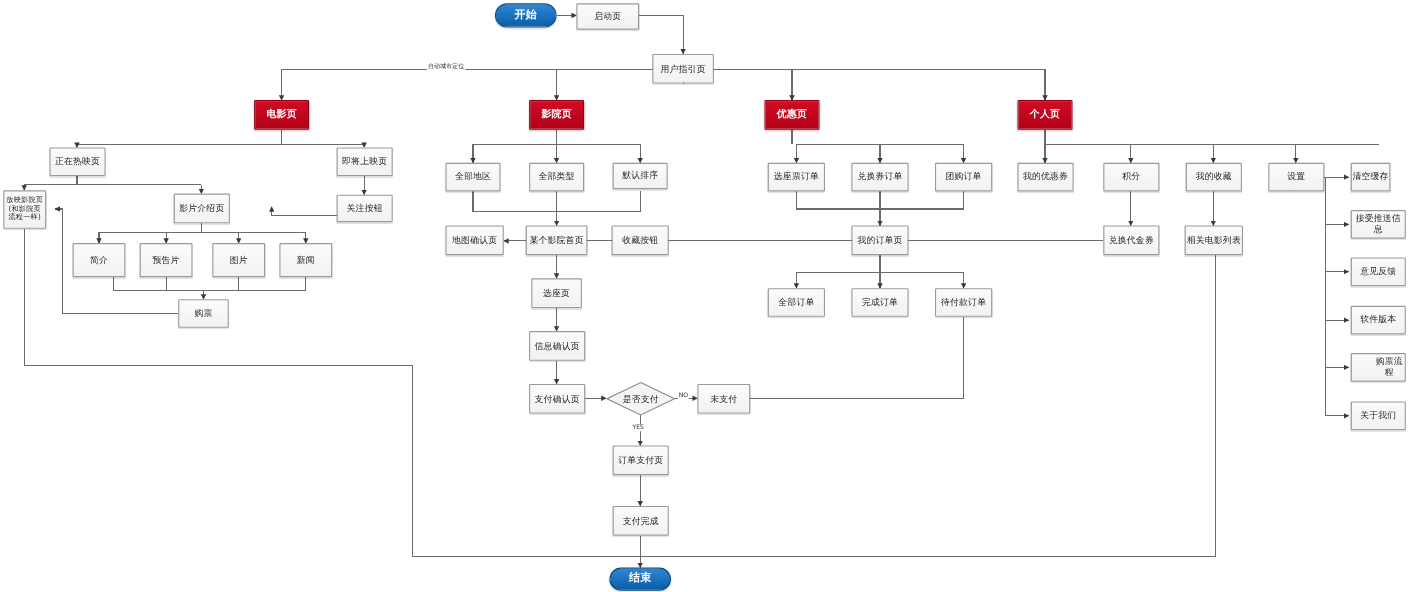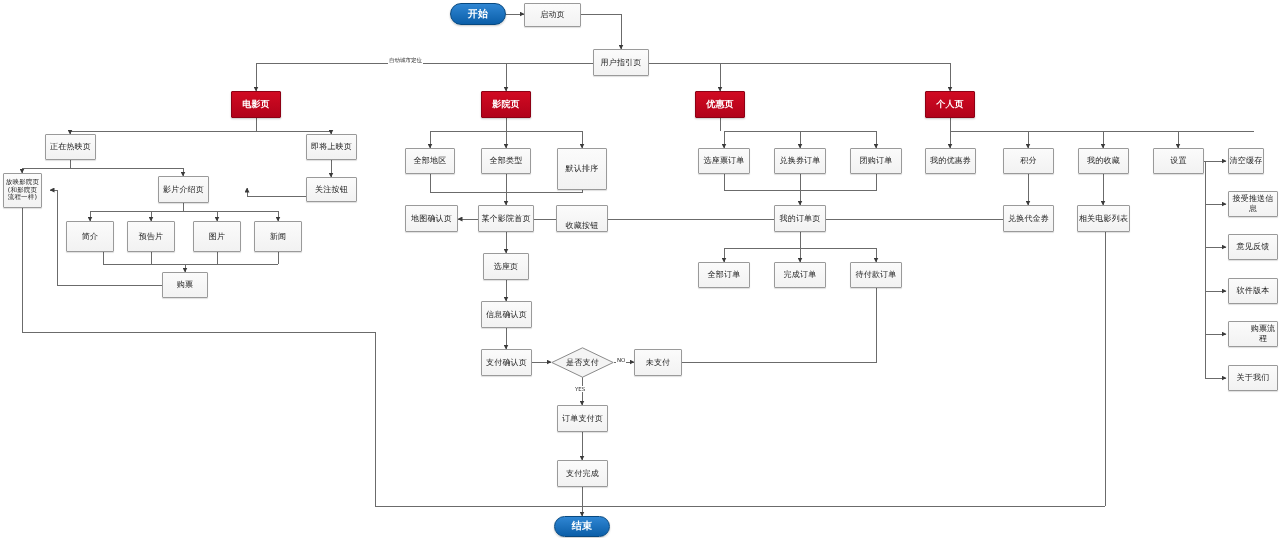--- a/index.html
+++ b/index.html
@@ -294,7 +294,7 @@
   <div class="node box" style="left:481px; top:148px; width:50px; height:26px;">
     <span>全部类型</span>
   </div>
-  <div class="node box" style="left:557px; top:148px; width:50px; height:42px;">
+  <div class="node box" style="left:557px; top:148px; width:50px; height:24px;">
     <span>默认排序</span>
   </div>
   <div class="node box" style="left:405px; top:205px; width:53px; height:27px;">

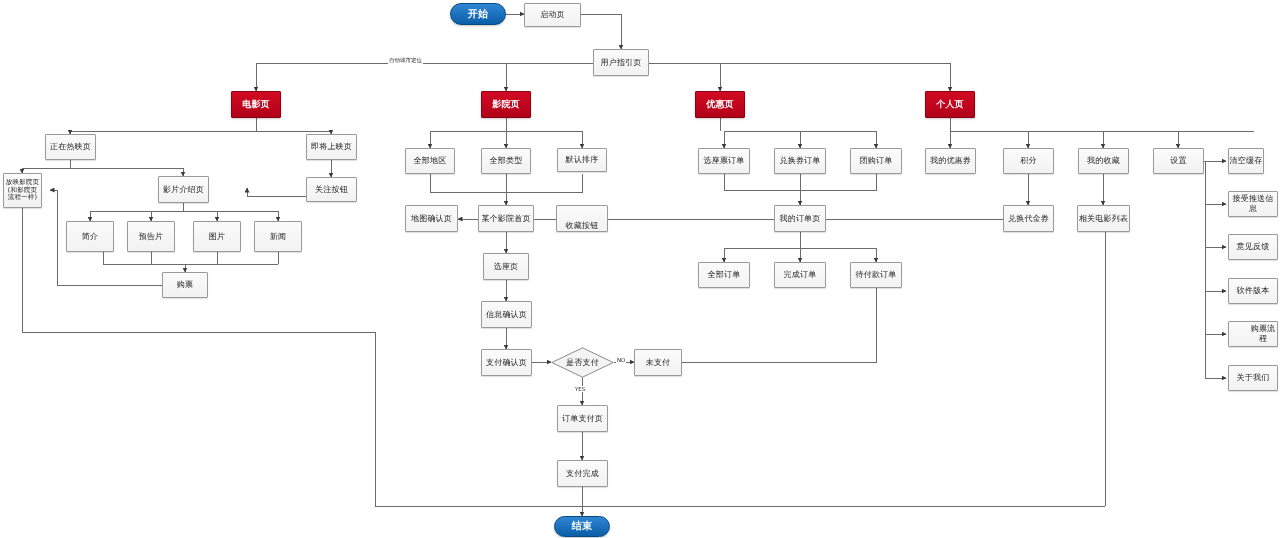--- a/index.html
+++ b/index.html
@@ -303,7 +303,7 @@
   <div class="node box" style="left:478px; top:205px; width:56px; height:27px;">
     <span>某个影院首页</span>
   </div>
-  <div class="node box" style="left:556px; top:205px; width:52px; height:27px;align-items:flex-end;">
+  <div class="node box" style="left:556px; top:205px; width:52px; height:27px;">
     <span>收藏按钮</span>
   </div>
   <div class="node box" style="left:483px; top:253px; width:46px; height:27px;">

